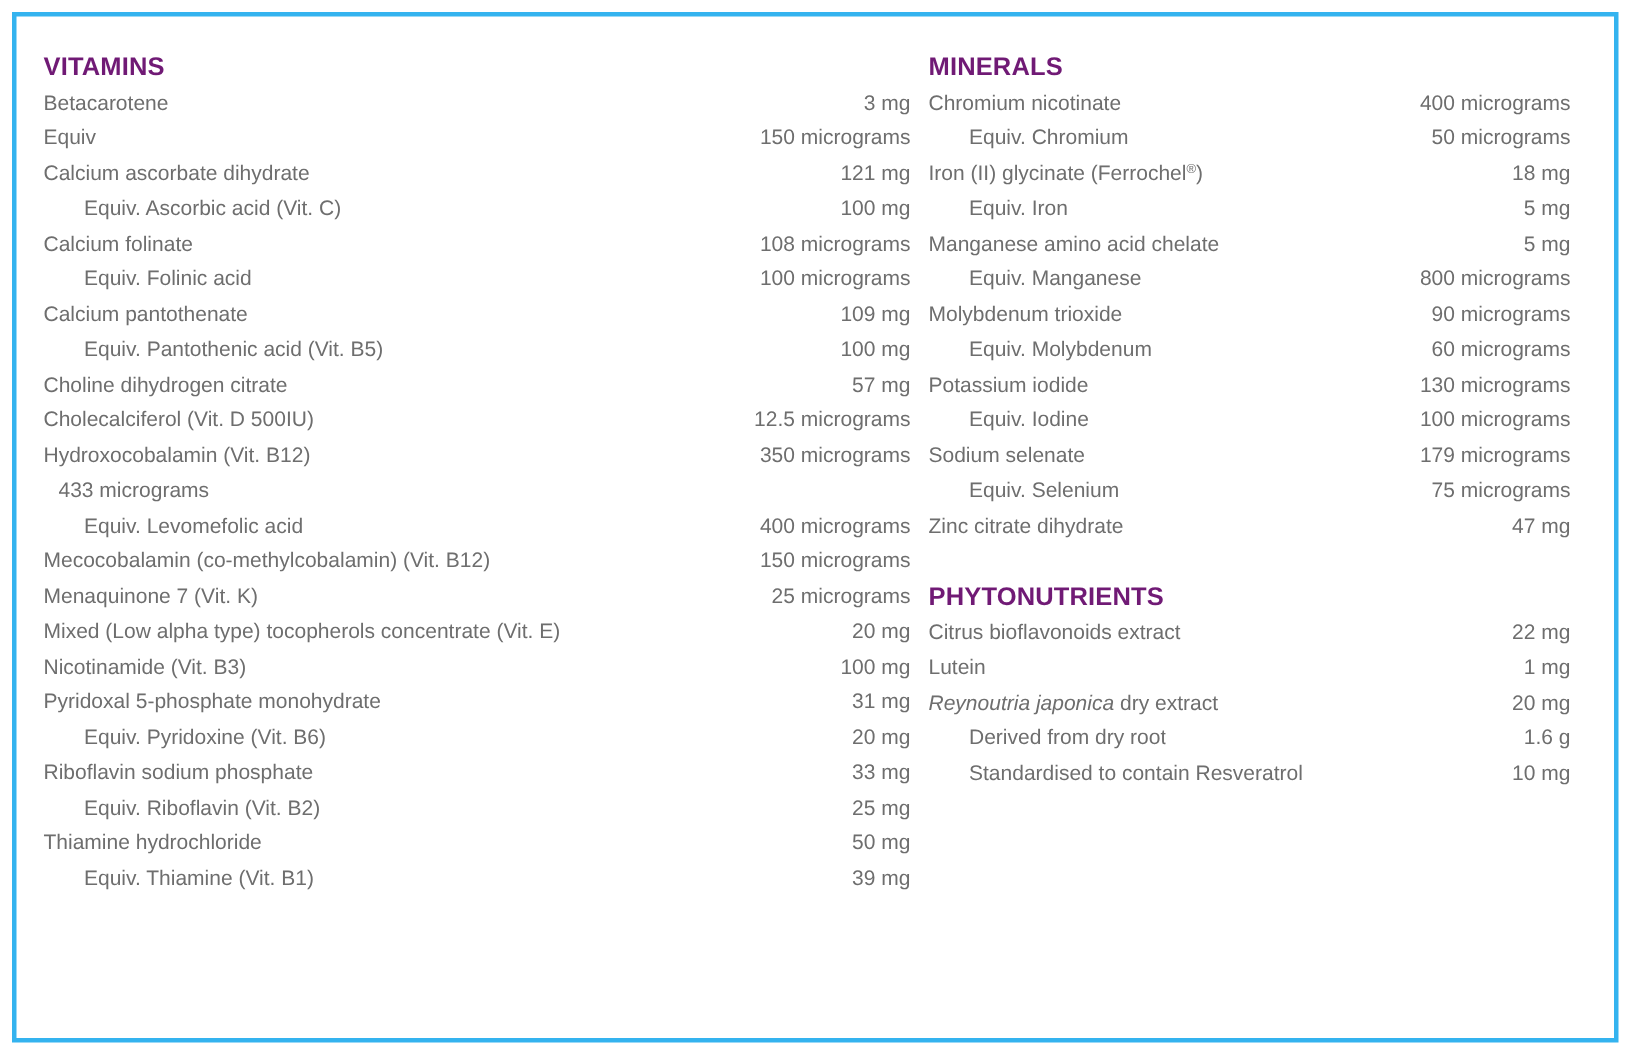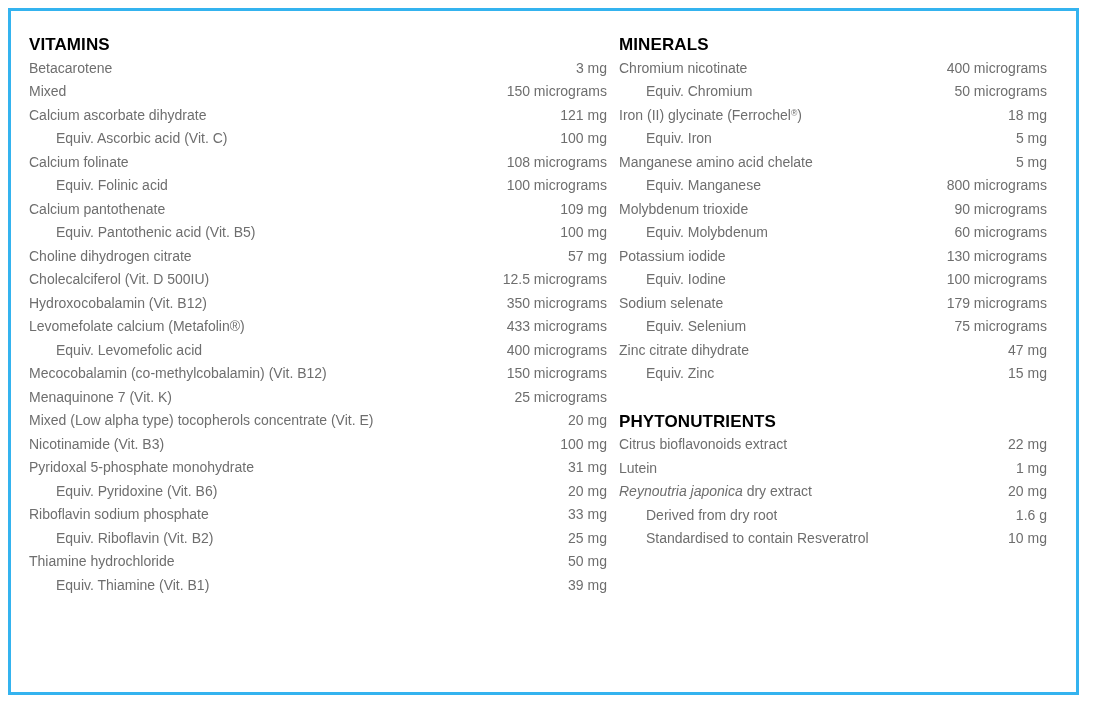--- a/index.html
+++ b/index.html
@@ -45,7 +45,7 @@
   .section-title {
     font-size: 17px;
     font-weight: bold;
-    color: #000000;
+    color: #701a75;
     letter-spacing: 0.1px;
     line-height: 23.5px;
     height: 23.5px;

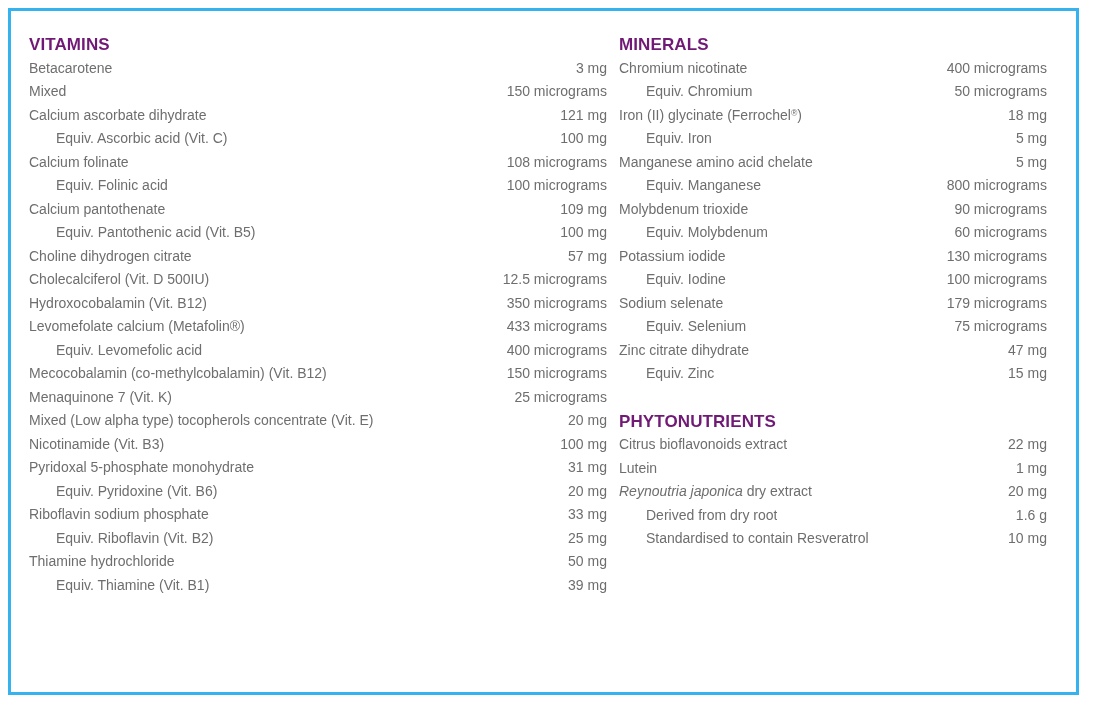--- a/index.html
+++ b/index.html
@@ -91,7 +91,7 @@
               <span class="value">3 mg</span>
             </div>
             <div class="row">
-              <span class="name">Mixed</span>
+              <span class="name">Equiv</span>
               <span class="value">150 micrograms</span>
             </div>
             <div class="row">

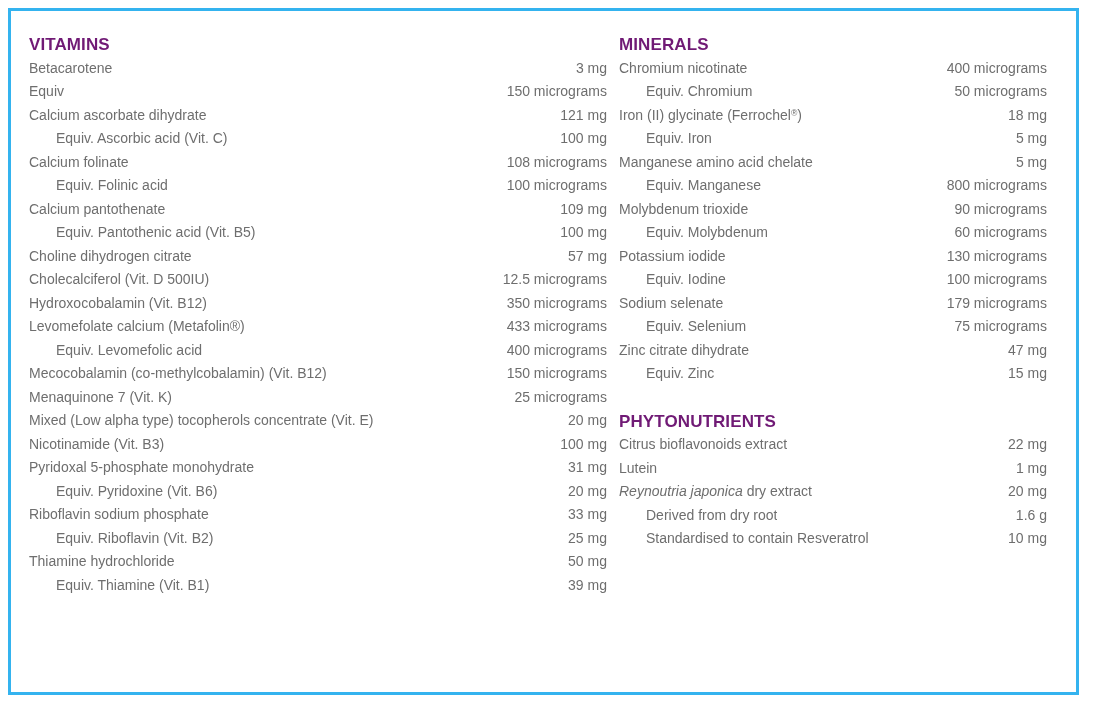--- a/index.html
+++ b/index.html
@@ -131,7 +131,6 @@
               <span class="value">350 micrograms</span>
             </div>
             <div class="row">
-              <span class="name">Levomefolate calcium (Metafolin®)</span>
               <span class="value">433 micrograms</span>
             </div>
             <div class="row sub">

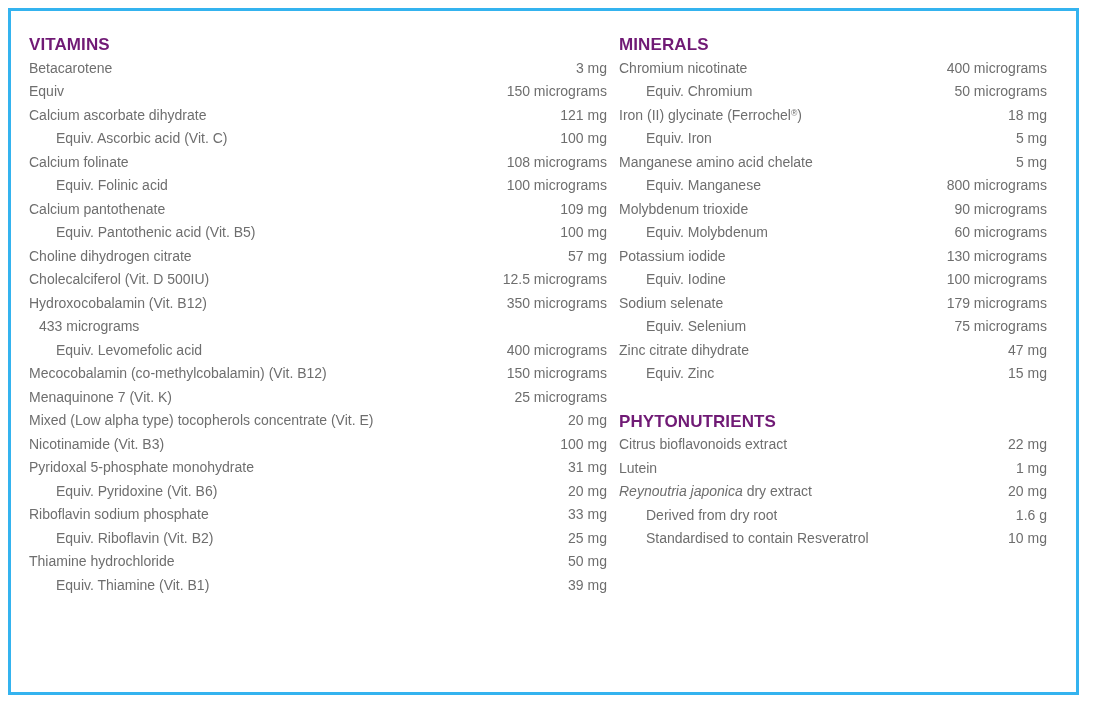--- a/index.html
+++ b/index.html
@@ -237,10 +237,6 @@
               <span class="name">Zinc citrate dihydrate</span>
               <span class="value">47 mg</span>
             </div>
-            <div class="row sub">
-              <span class="name">Equiv. Zinc</span>
-              <span class="value">15 mg</span>
-            </div>
           </div>
       </div>
       <div class="section-gap"></div>

